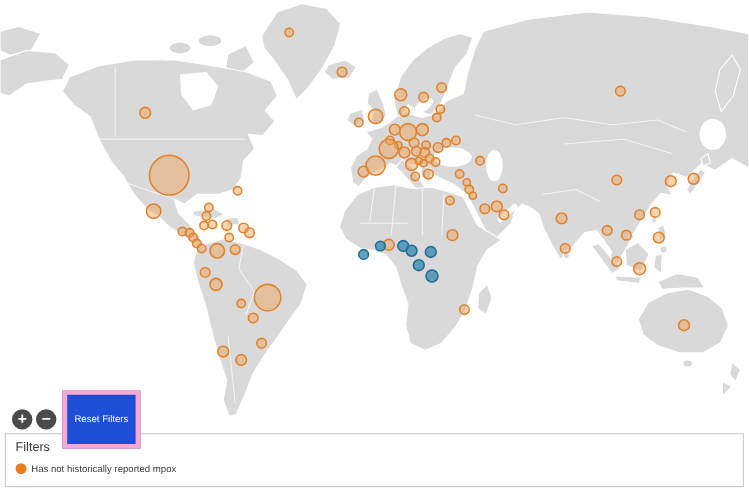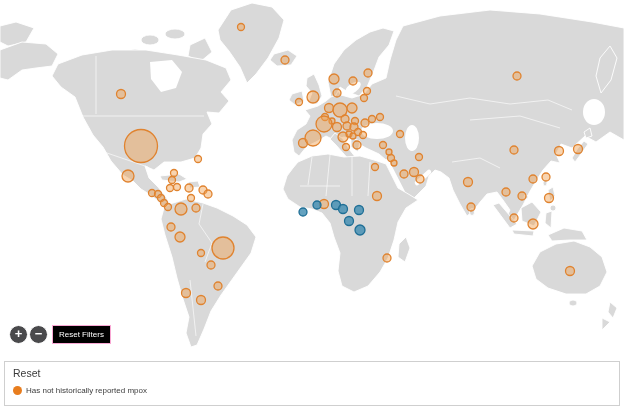--- a/index.html
+++ b/index.html
@@ -20,8 +20,8 @@
     line-height:15px;margin-right:1px;cursor:pointer;user-select:none;
   }
   .reset-btn{
-    height:17px;background:#000000;color:#fff;font-size:8px;
-    border:1px solid #f9a8d4;padding:0 6px;margin-left:3px;
+    height:17px;background:#1d4ed8;color:#fff;font-size:8px;
+    border:4px solid #f9a8d4;padding:12px 6px;margin-left:3px;
     display:flex;align-items:center;cursor:pointer;white-space:nowrap;
   }
   .legend-box{

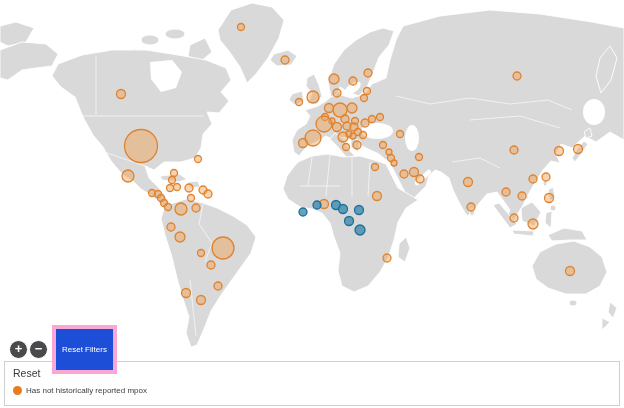--- a/index.html
+++ b/index.html
@@ -207,7 +207,7 @@
 </div>
 
 <div class="legend-box">
-  <div class="legend-title">Reset</div>
+  <div class="legend-title">Filters</div>
   <div class="legend-item first">
     <span class="dot" style="background: rgb(232, 125, 30);"></span>
     <span>Has not historically reported mpox</span>

